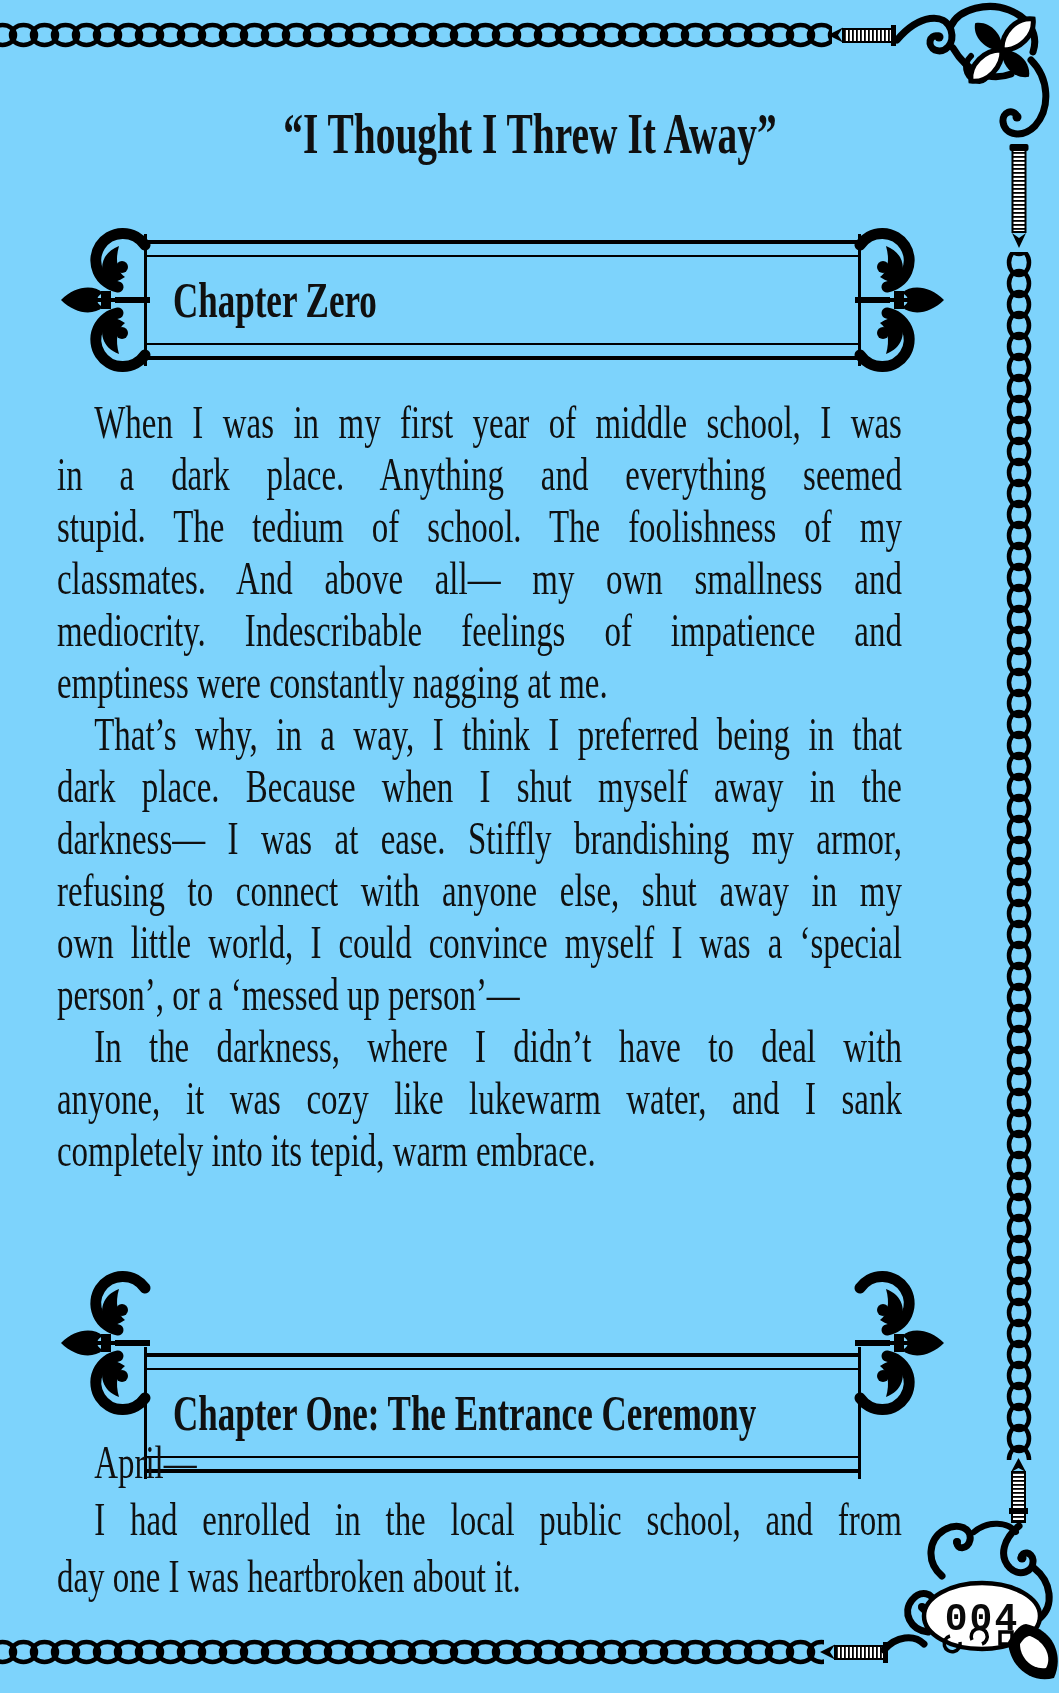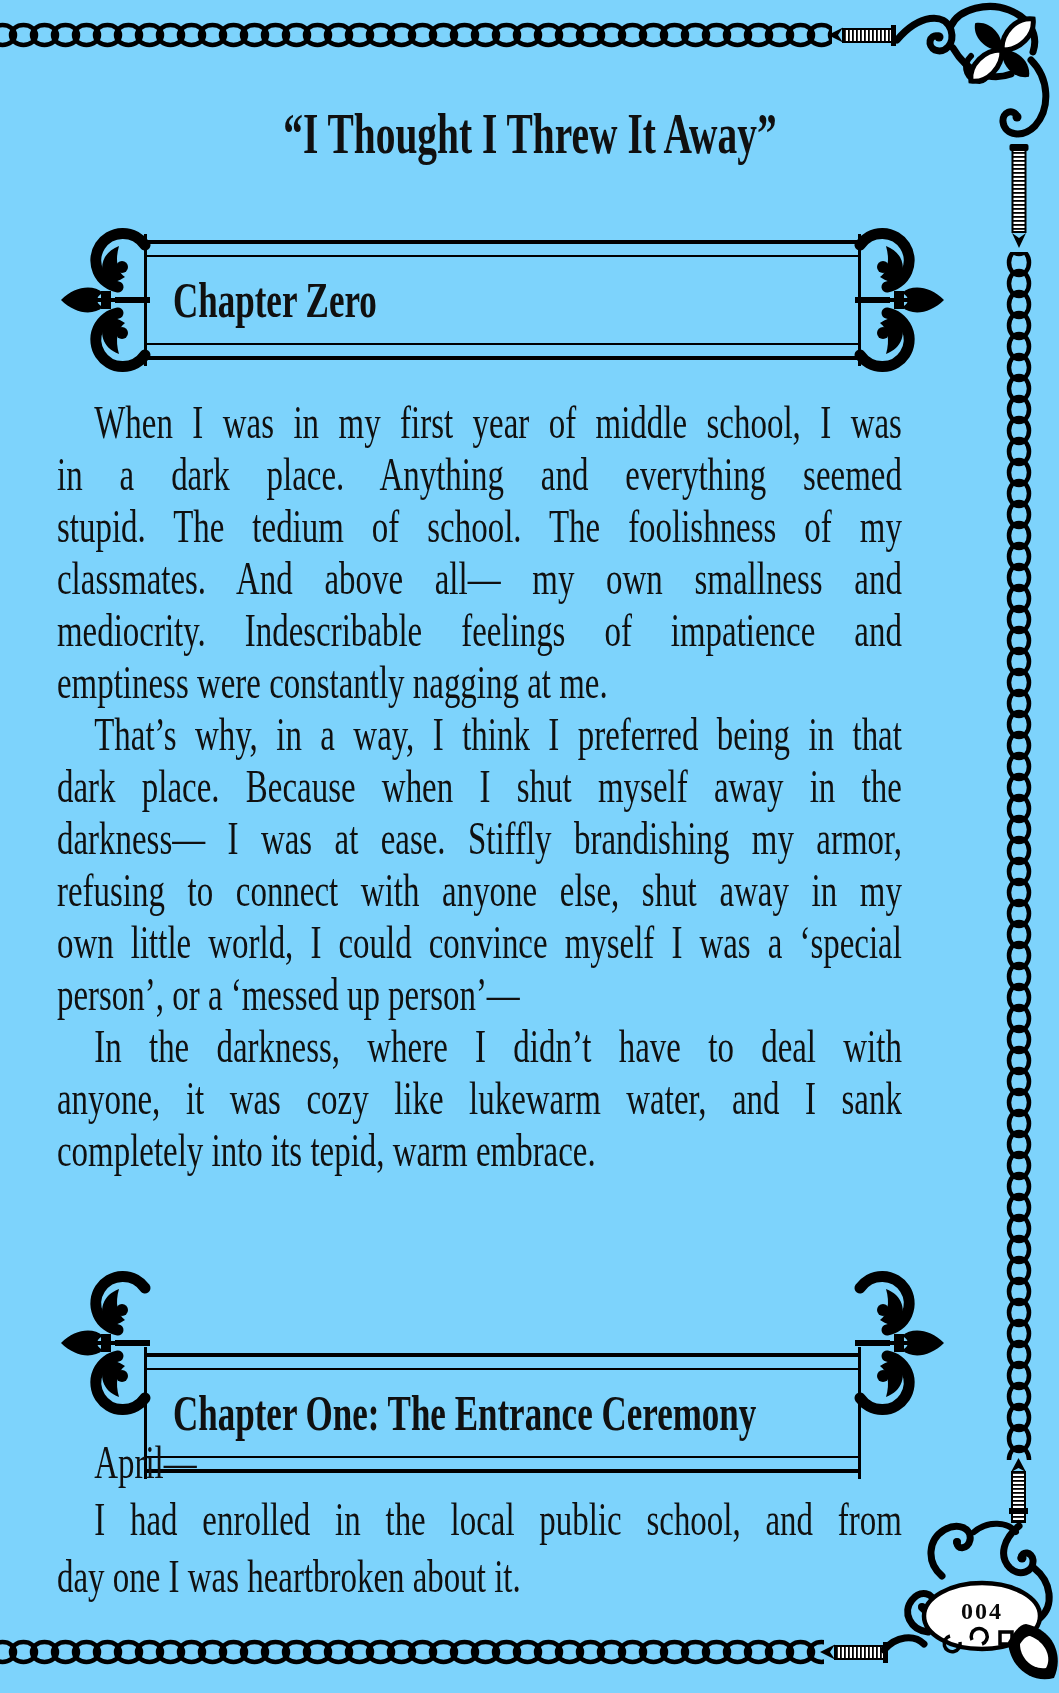--- a/index.html
+++ b/index.html
@@ -45,7 +45,7 @@
   
   .page-num{
     position:absolute;left:924px;top:1598px;width:116px;text-align:center;
-    font-size:24px;font-weight:bold;letter-spacing:2px;color:#0a0a0a;
+    font-size:38px;font-weight:bold;letter-spacing:2px;color:#0a0a0a;font-family:Liberation Mono, monospace;
   }
 </style>
 </head>

